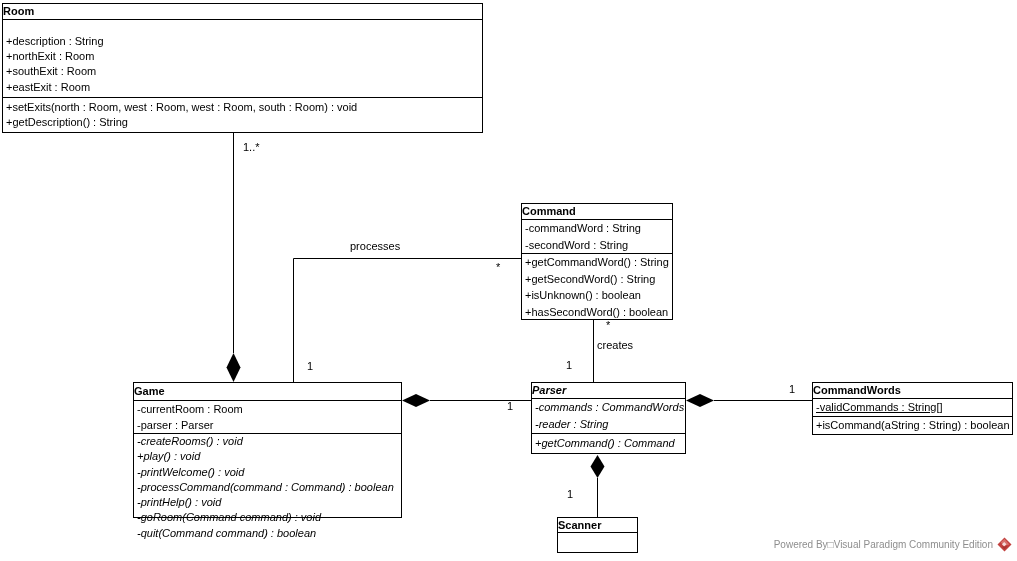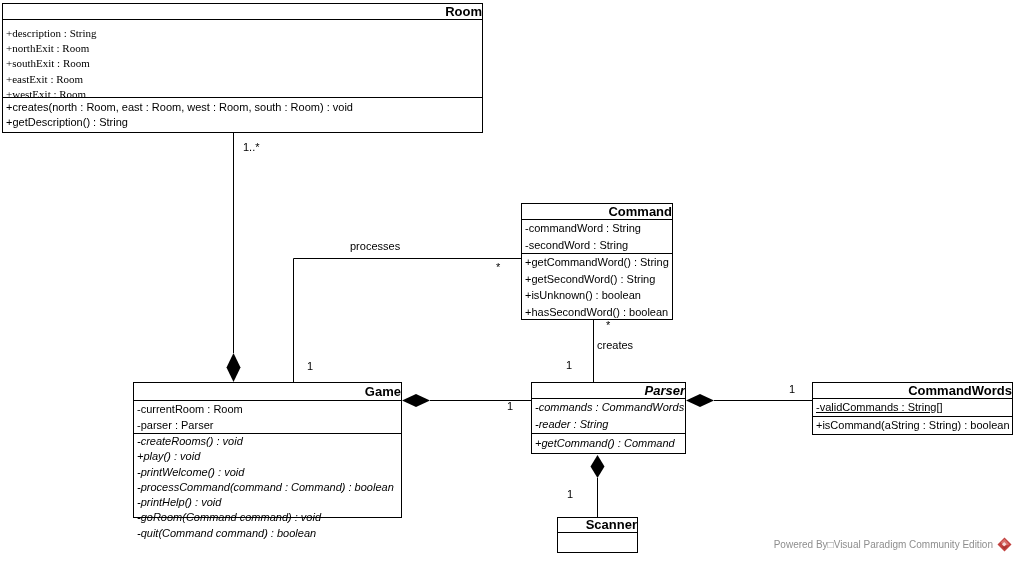--- a/index.html
+++ b/index.html
@@ -13,7 +13,7 @@
     box-sizing:border-box; z-index:2;
   }
   .uml-title {
-    font-weight:bold; font-size:13px; text-align:right;
+    font-weight:bold; font-size:11px; text-align:left;
     overflow:hidden; white-space:nowrap;
   }
   .sec { border-top:1px solid #000; box-sizing:border-box; overflow:hidden; }

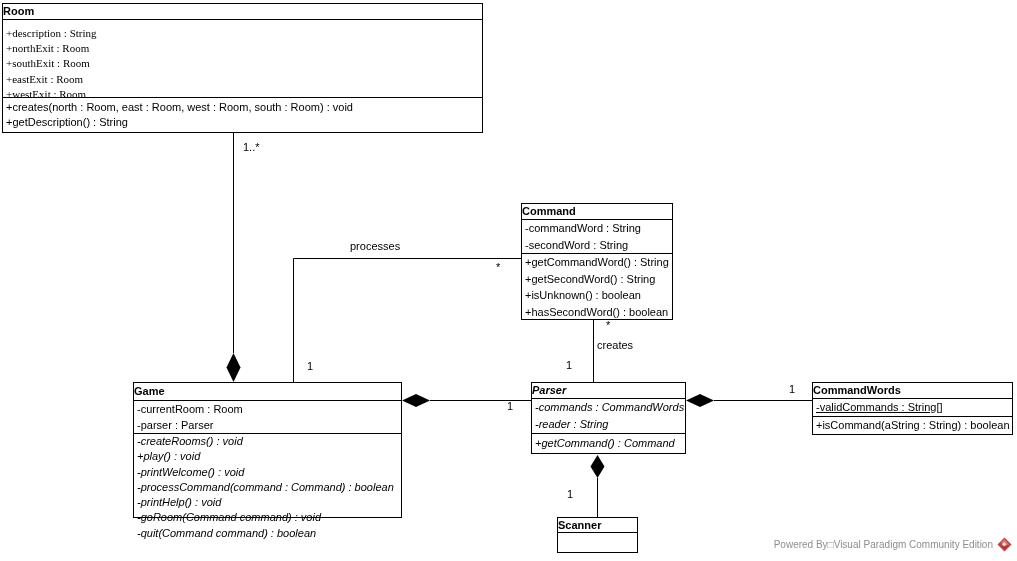--- a/index.html
+++ b/index.html
@@ -25,7 +25,7 @@
   
   .c-room { left:2px; top:3px; width:481px; height:130px; }
   .c-room .uml-title { height:15px; line-height:15px; }
-  .c-room .attrs { height:78px; padding-top:6px;font-family:Liberation Serif, serif; }
+  .c-room .attrs { height:78px; padding-top:14px; }
   .c-room .attrs .line { line-height:15.2px; }
   .c-room .methods { height:35px; padding-top:2px; }
   .c-room .methods .line { line-height:15.2px; }

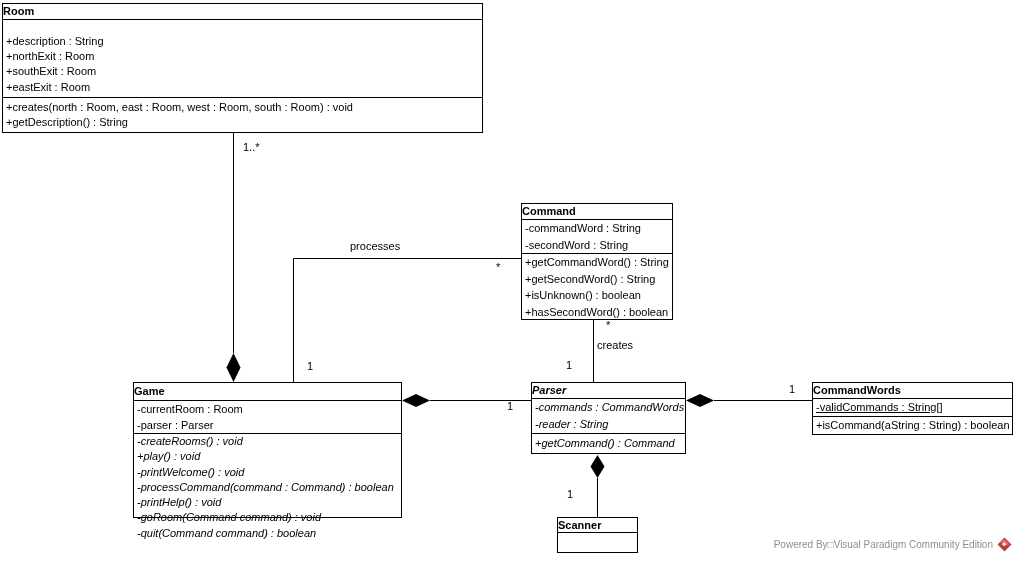--- a/index.html
+++ b/index.html
@@ -110,7 +110,7 @@
       <div class="line">+westExit : Room</div>
     </div>
     <div class="sec methods">
-      <div class="line">+creates(north : Room, east : Room, west : Room, south : Room) : void</div>
+      <div class="line">+setExits(north : Room, west : Room, west : Room, south : Room) : void</div>
       <div class="line">+getDescription() : String</div>
     </div>
   </div>

